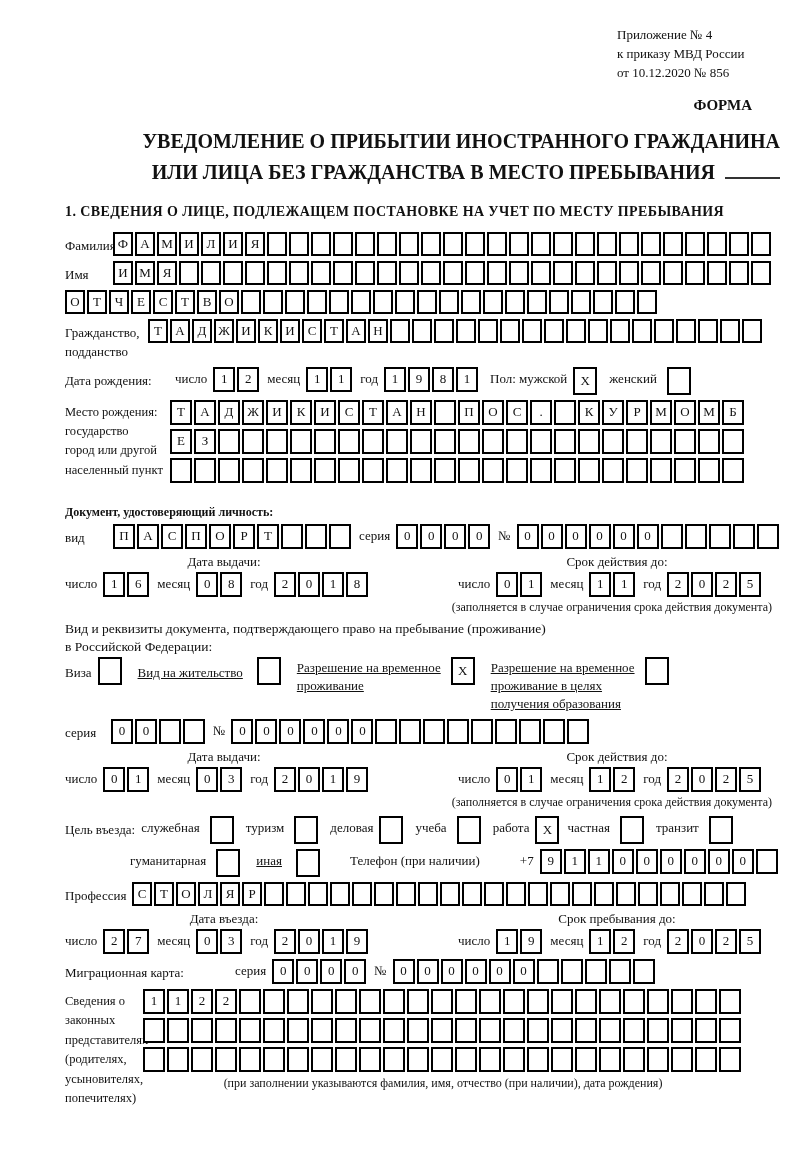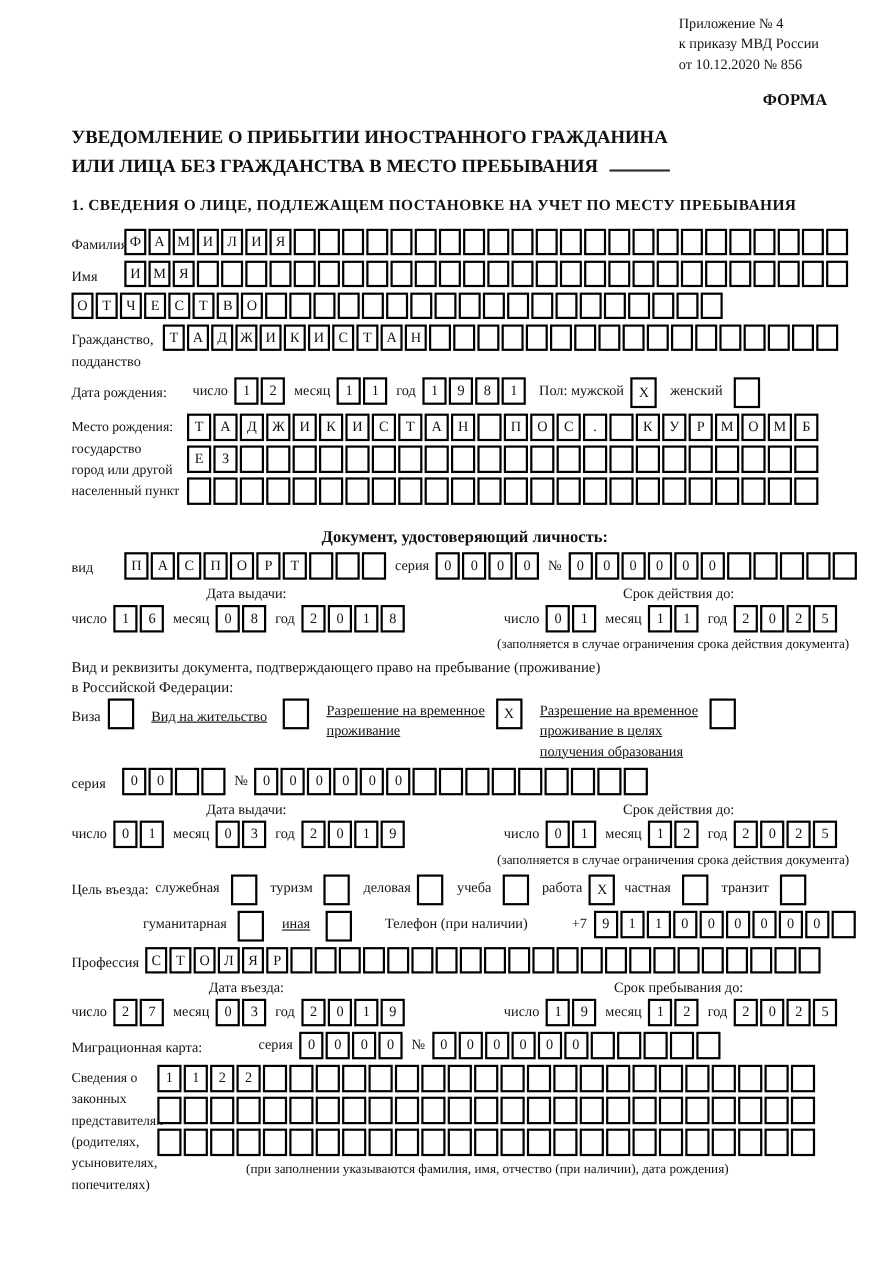--- a/index.html
+++ b/index.html
@@ -4,7 +4,7 @@
 <style>
   html,body{margin:0;padding:0;background:#ffffff;}
   body{width:800px;height:1163px;overflow:hidden;font-family:"Liberation Serif",serif;color:#111;}
-  .page{box-sizing:border-box;width:800px;height:919px;padding:12px 20px 0 65px;}
+  .page{box-sizing:border-box;width:800px;height:919px;padding:26px 20px 0 65px;}
   .prelines{white-space:pre-line;}
   .annot{margin-left:552px;font-size:13px;line-height:1.45;}
   .annot2{margin-top:5px;}

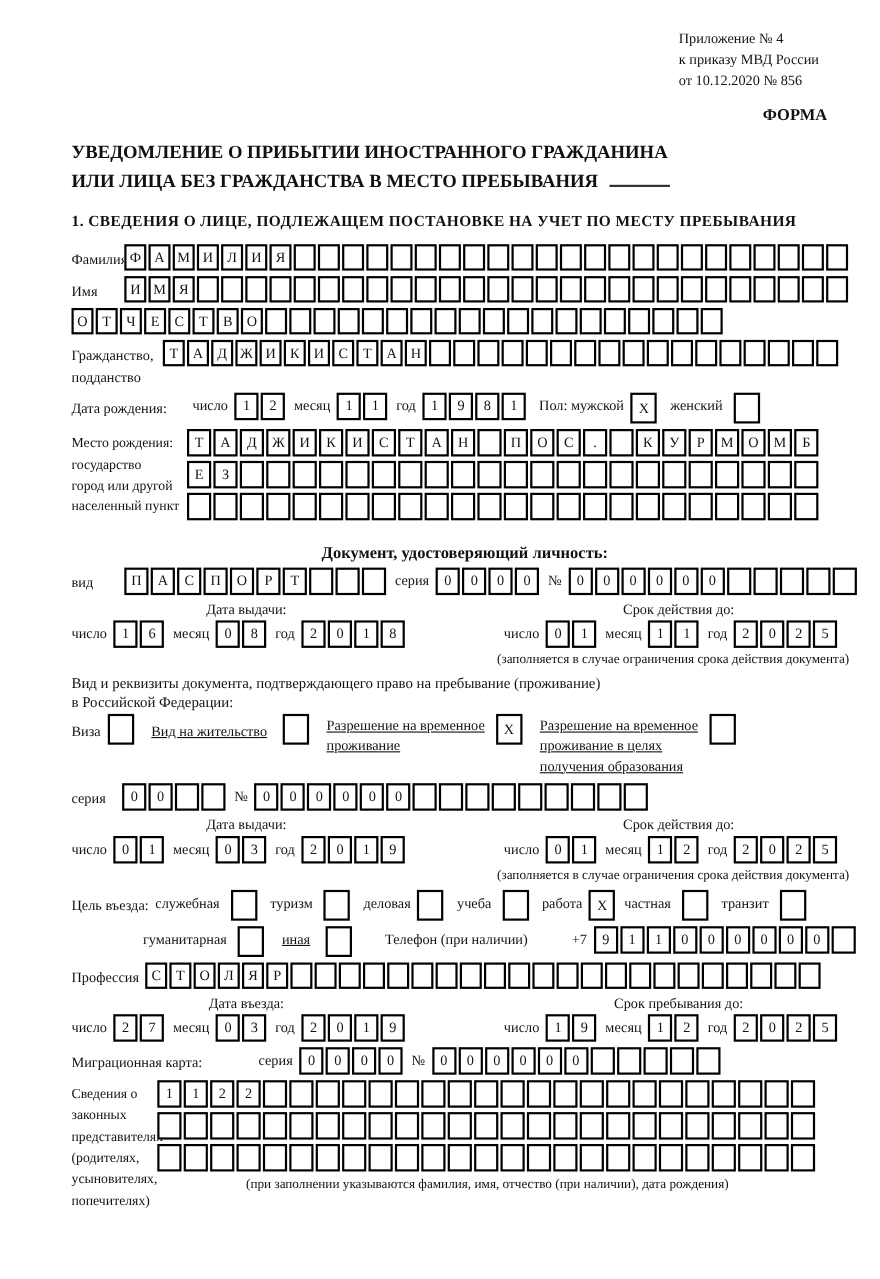--- a/index.html
+++ b/index.html
@@ -9,7 +9,7 @@
   .annot{margin-left:552px;font-size:13px;line-height:1.45;}
   .annot2{margin-top:5px;}
   .forma{margin-top:14px;text-align:right;padding-right:28px;font-weight:bold;font-size:15px;}
-  .title{margin-top:12px;text-align:left;font-weight:bold;font-size:17px;line-height:1.55;}
+  .title{margin-top:12px;text-align:right;font-weight:bold;font-size:20px;line-height:1.55;}
   .uline{display:inline-block;width:55px;border-bottom:2px solid #333;height:12px;margin-left:10px;}
   .sec1{margin-top:16px;font-weight:bold;font-size:14px;letter-spacing:.4px;}
   .rows{margin-top:12px;}

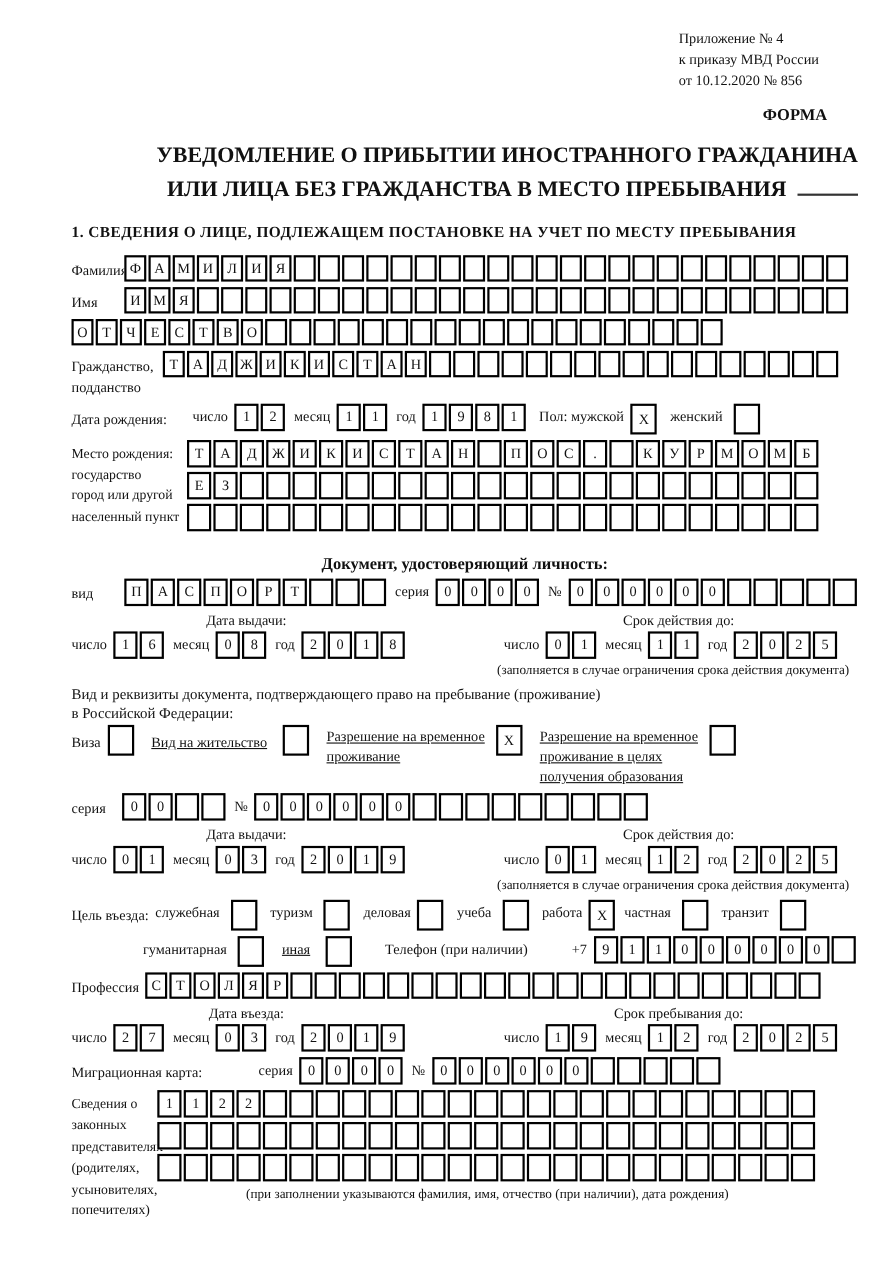--- a/index.html
+++ b/index.html
@@ -21,7 +21,7 @@
   .w .cell{width:22px;height:25px;}
   .cb .cell{width:24px;height:28px;line-height:24px;}
   .cb{display:inline-block;}
-  .dochead{text-align:center;font-weight:bold;font-size:15px;margin:18px 0 4px 0;}
+  .dochead{font-weight:bold;font-size:12px;margin:18px 0 4px 0;}
   .inline-label{font-size:13px;padding-top:4px;flex:none;}
   .gap6{margin-left:6px;} .gap10{margin-left:10px;} .gap14{margin-left:14px;text-decoration:underline;}
   .dates-heads{display:flex;font-size:13px;margin-bottom:2px;}

